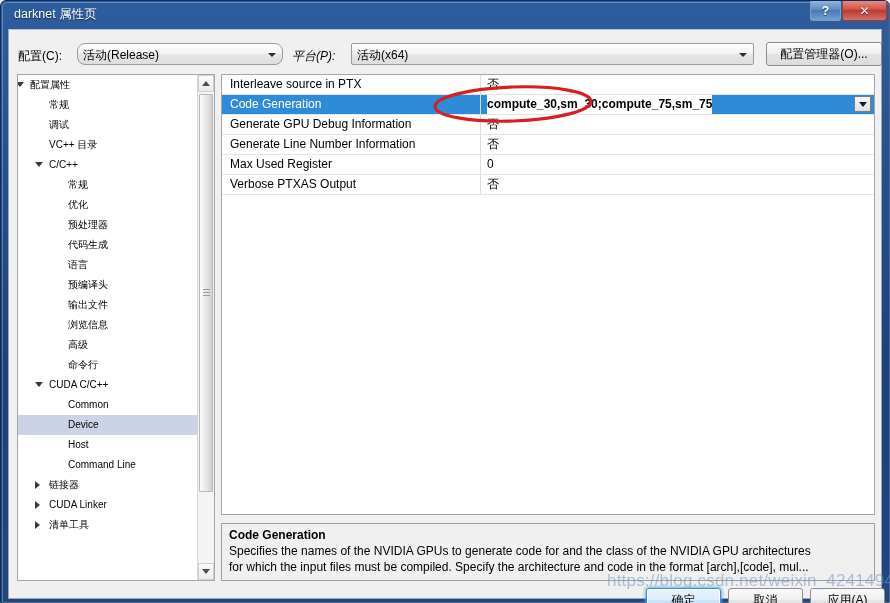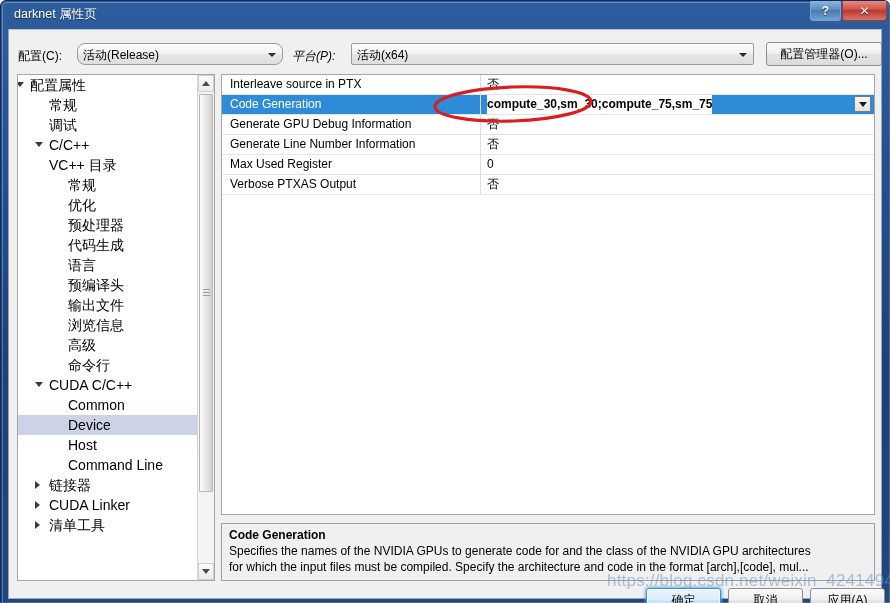--- a/index.html
+++ b/index.html
@@ -198,7 +198,7 @@
     position: relative;
     height: 20px;
     line-height: 20px;
-    font-size: 14px;
+    font-size: 10px;
     white-space: nowrap;
     cursor: default;
     color: #000;

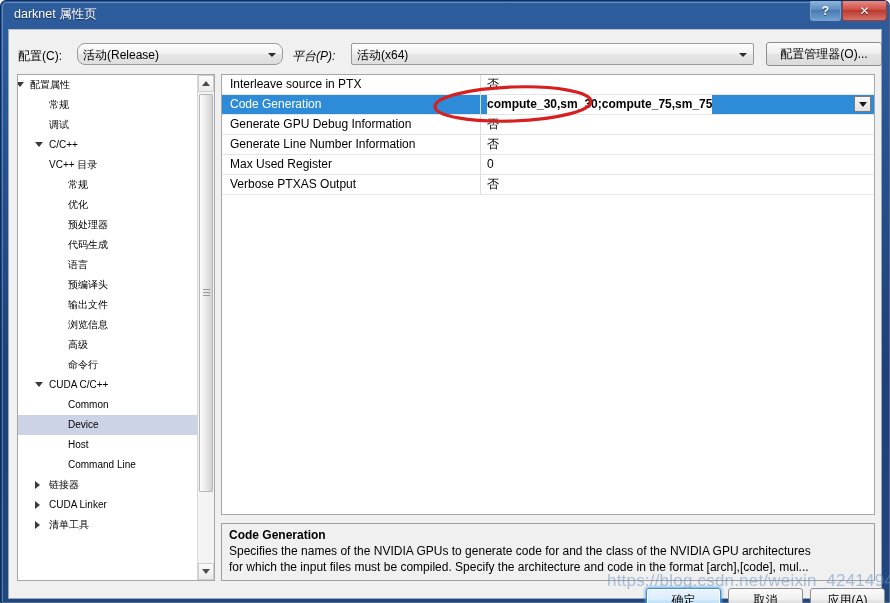--- a/index.html
+++ b/index.html
@@ -479,11 +479,11 @@
             <span style="position: absolute; left: 31px; top: 0px;">调试</span>
           </div>
           <div class="tree-item">
+            <span style="position: absolute; left: 31px; top: 0px;">VC++ 目录</span>
+          </div>
+          <div class="tree-item">
             <span class="tree-arrow expanded" style="left: 17px;"></span>
             <span style="position: absolute; left: 31px; top: 0px;">C/C++</span>
-          </div>
-          <div class="tree-item">
-            <span style="position: absolute; left: 31px; top: 0px;">VC++ 目录</span>
           </div>
           <div class="tree-item">
             <span style="position: absolute; left: 50px; top: 0px;">常规</span>

